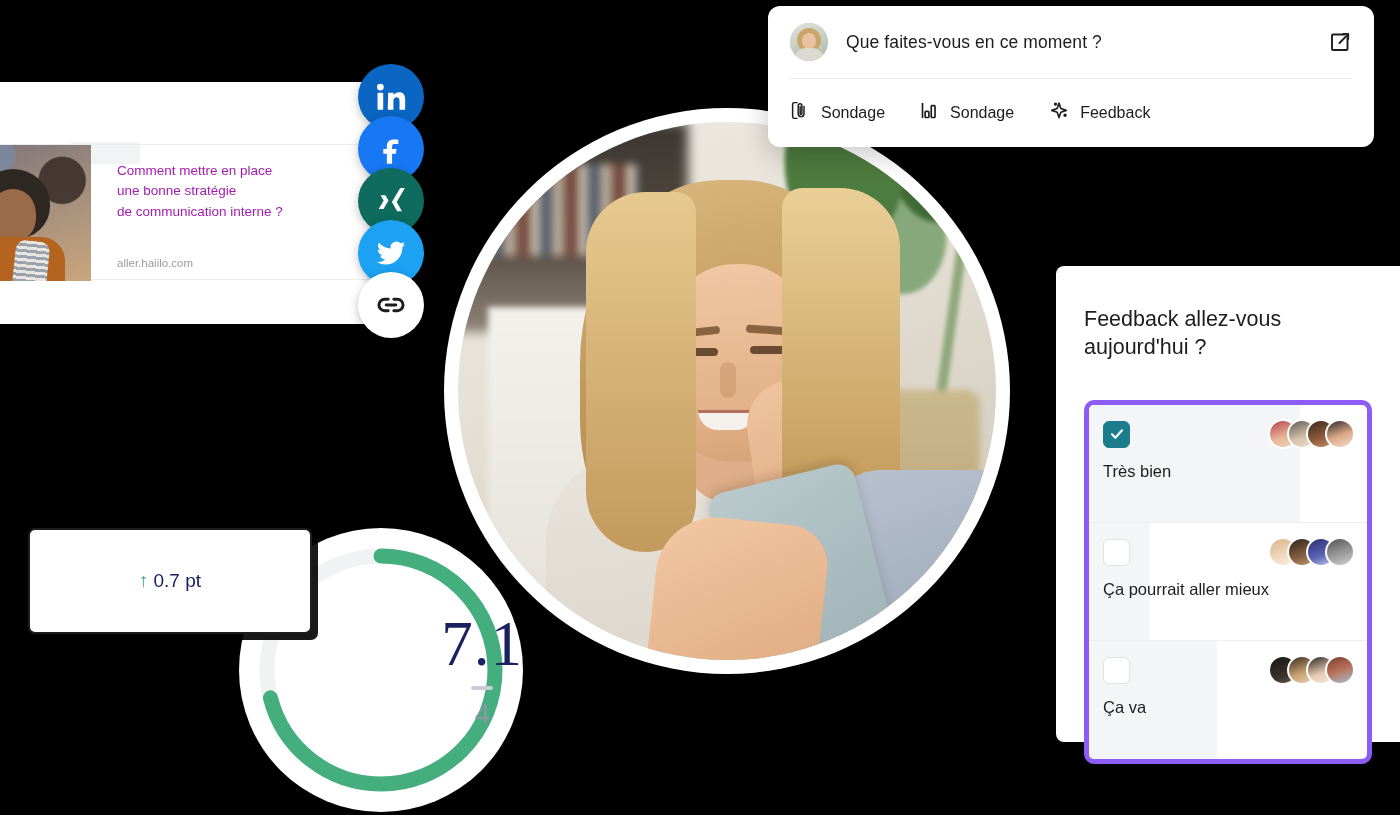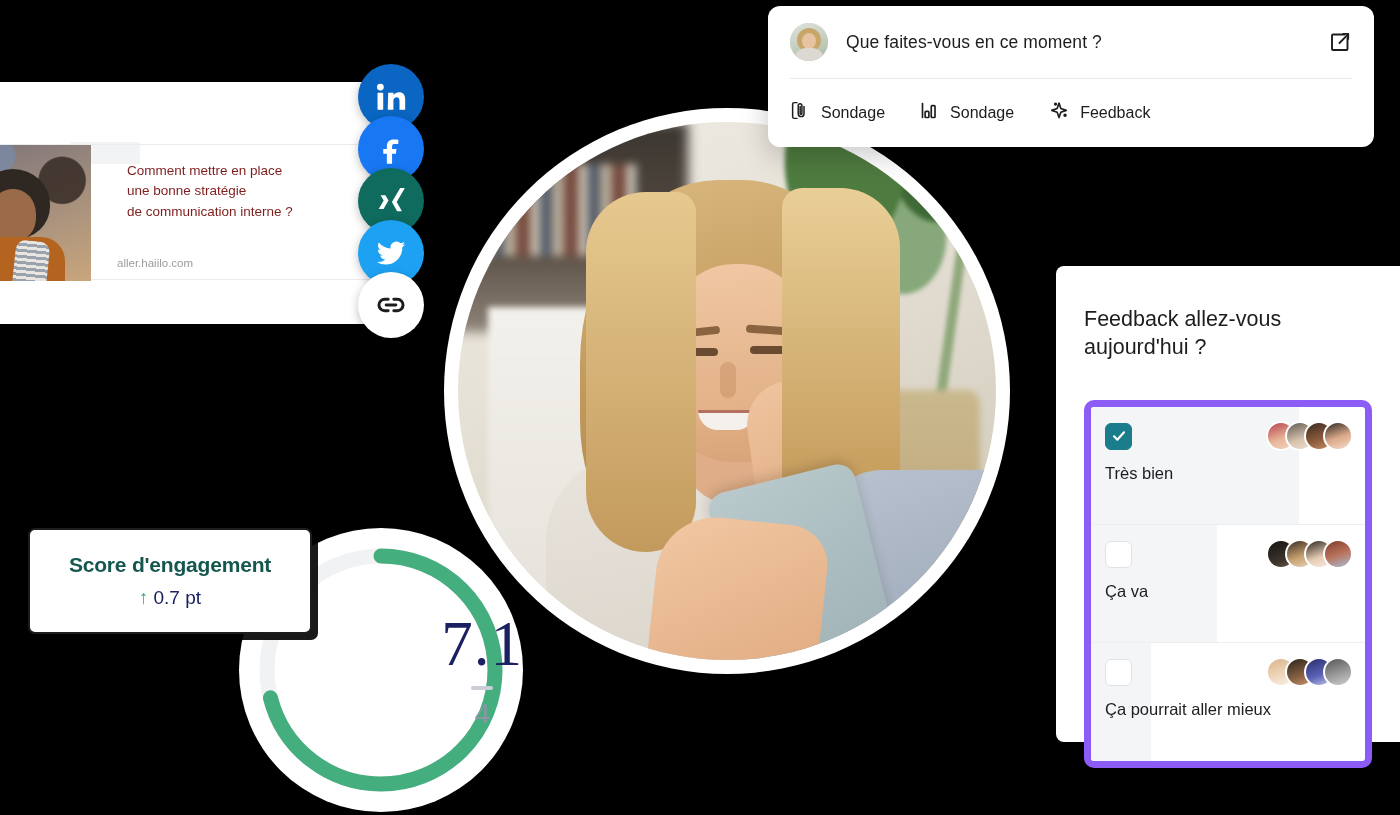--- a/index.html
+++ b/index.html
@@ -45,7 +45,7 @@
     background: repeating-linear-gradient(180deg,#e9e6e2 0 3px,#9aa3ad 3px 6px);
     border-radius:10px 10px 0 0; transform: rotate(6deg);}
   #article-text { flex: 1; padding: 16px 18px 10px 26px; display: flex; flex-direction: column; }
-  #article-title { font-size: 13.5px; line-height: 1.5; color: #7f1d1d; white-space: pre-line; margin-left: 10px; }
+  #article-title { font-size: 13.5px; line-height: 1.5; color: #a21caf; white-space: pre-line; }
   #article-url { margin-top: auto; font-size: 11.5px; color: #9b9b9b; }
 
   

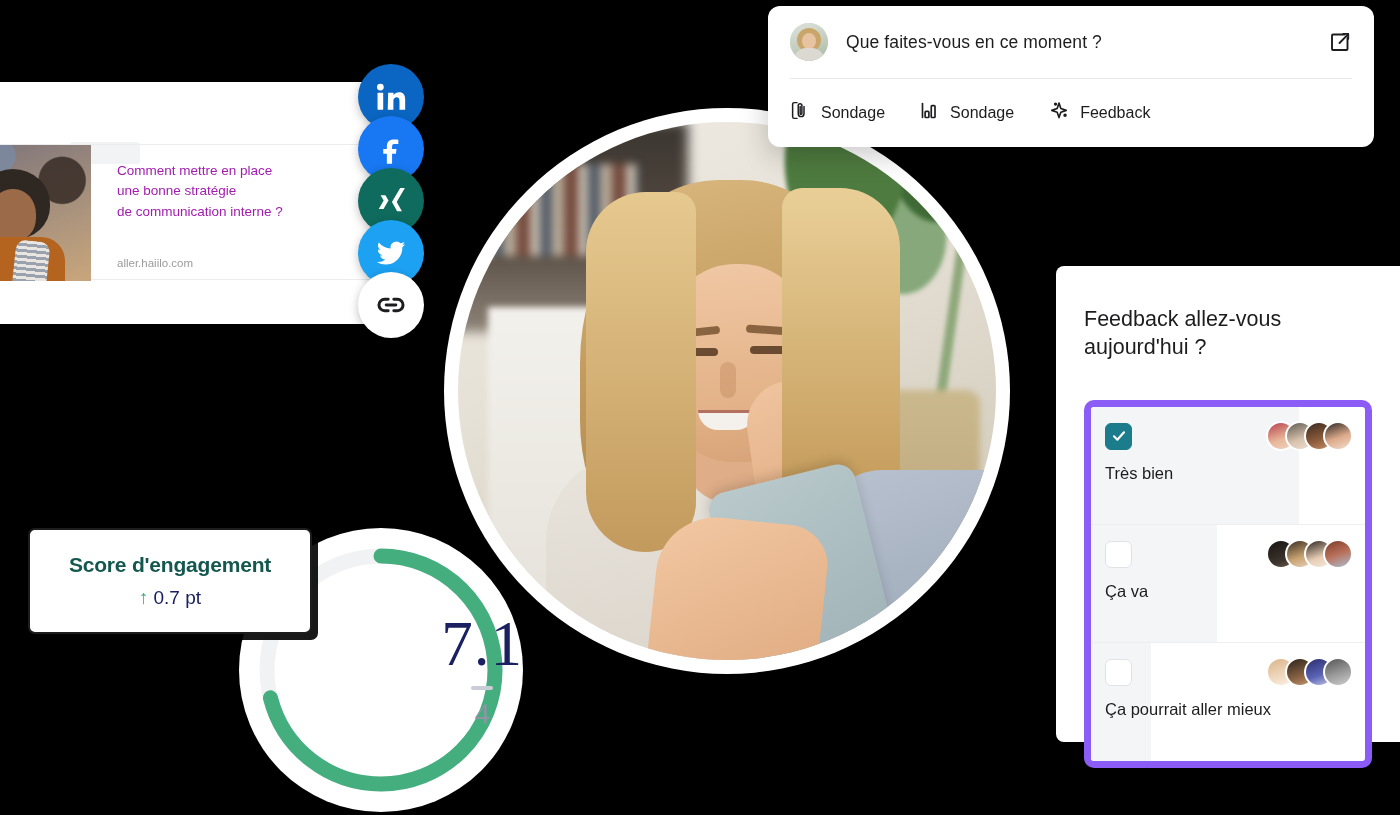--- a/index.html
+++ b/index.html
@@ -188,7 +188,7 @@
   }
   #survey-title { font-size: 21.5px; line-height: 1.3; color: #1d1d1f; white-space: pre-line; }
   #survey-options {
-    margin-top: 38px; border: 7px solid #8b5cf6; border-radius: 10px; overflow: hidden;
+    margin-top: 38px; border: 5px solid #8b5cf6; border-radius: 10px; overflow: hidden;
     background: #ffffff;
   }
   .survey-option { position: relative; height: 118px; border-bottom: 1px solid #eceef1; cursor: pointer; }

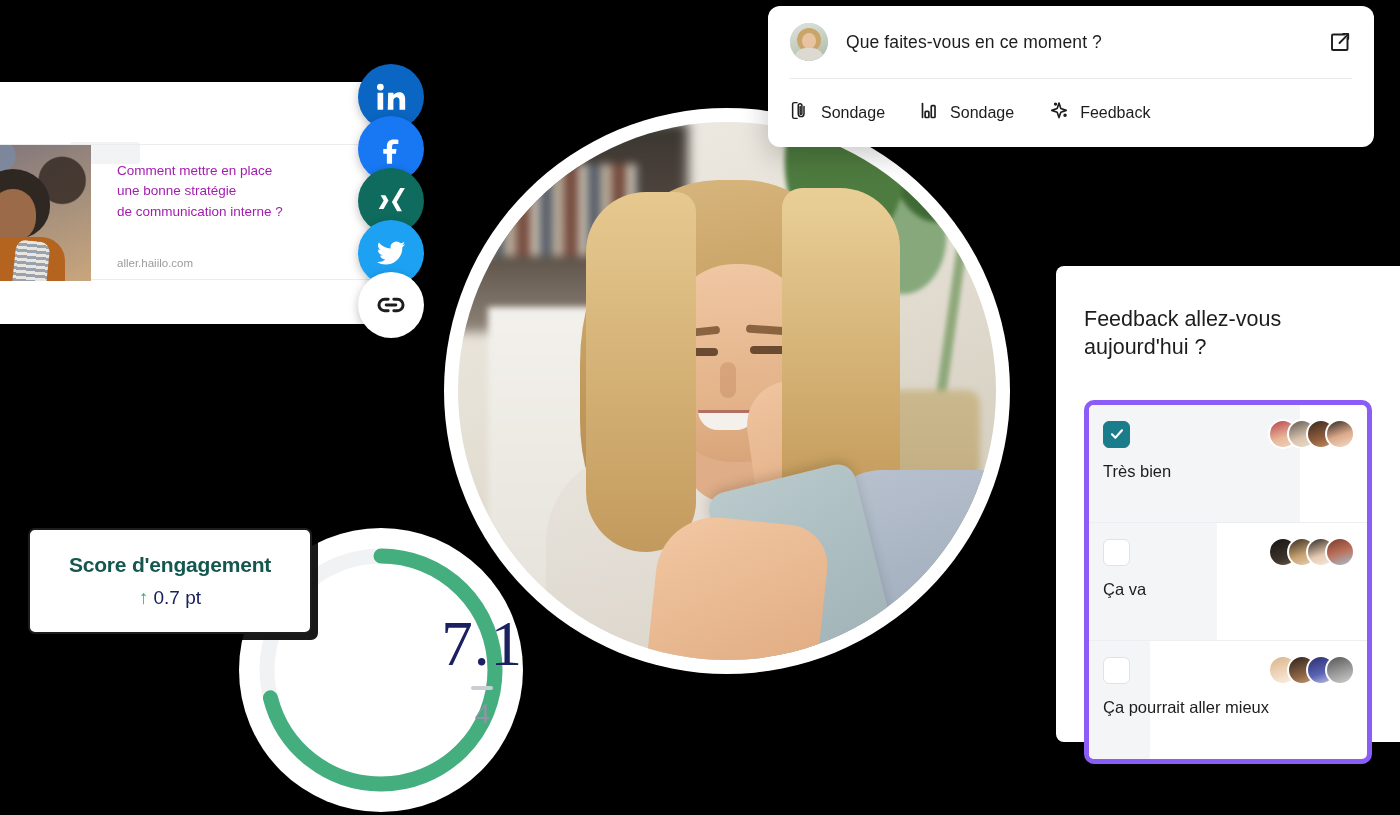--- a/index.html
+++ b/index.html
@@ -361,7 +361,6 @@
   </div>
 
   <div id="engagement-card">
-    <div id="engagement-title">Score d'engagement</div>
     <div id="engagement-delta">
       <span class="arrow">↑</span>
       <span>0.7 pt</span>

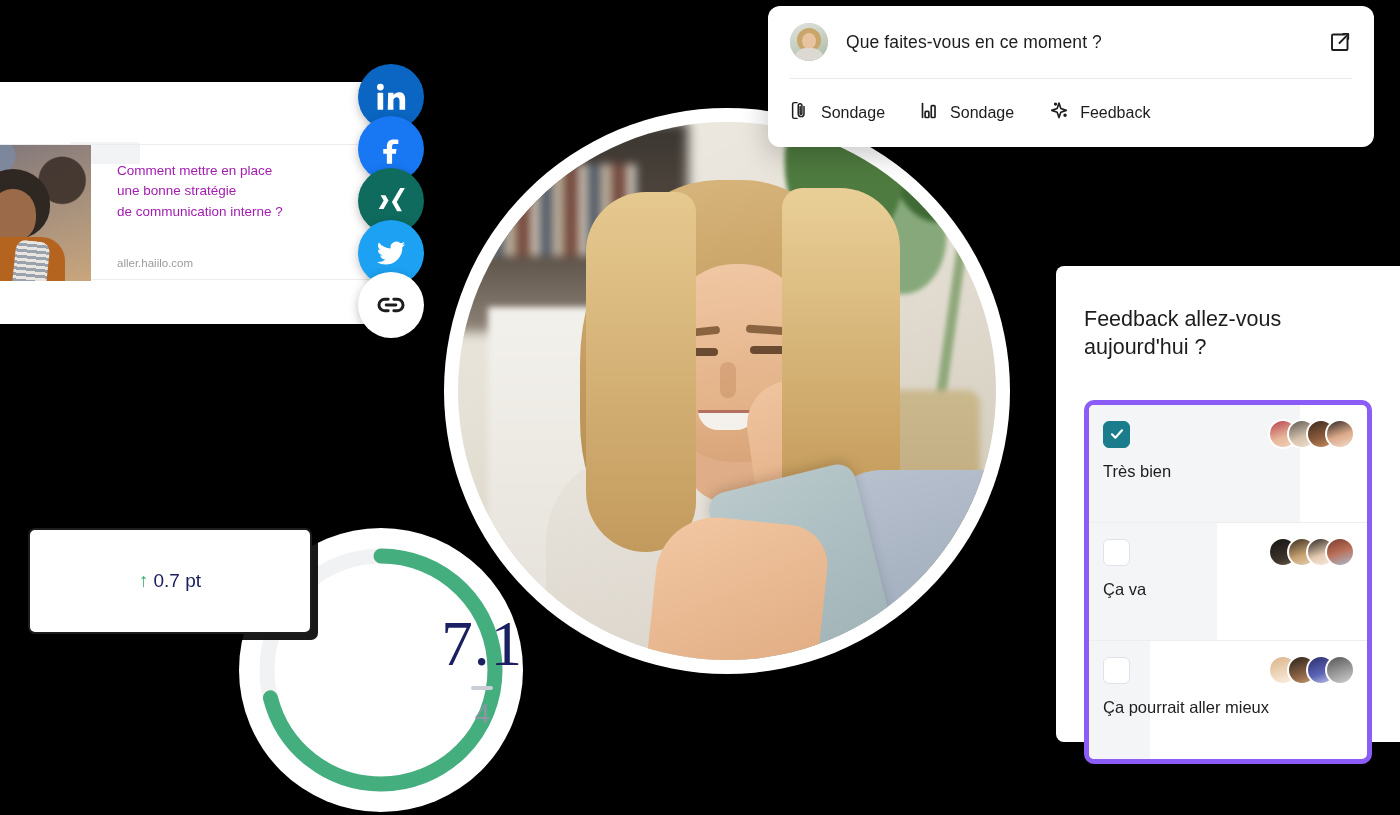--- a/index.html
+++ b/index.html
@@ -391,6 +391,22 @@
       </div>
 
       <div class="survey-option">
+        <div class="survey-fill" style="width:22%"></div>
+        <div class="survey-body">
+          <div class="survey-check">
+            
+          </div>
+          <div class="survey-label">Ça pourrait aller mieux</div>
+          <div class="survey-avatars">
+            <div class="av" style="background:linear-gradient(160deg,#d9b488 0%,#f0d8bf 60%,#fbf1e6 100%)"></div>
+            <div class="av" style="background:linear-gradient(160deg,#2b231c 0%,#8d6445 65%,#c79a72 100%)"></div>
+            <div class="av" style="background:linear-gradient(160deg,#2b2f6e 0%,#5b63b5 60%,#c3c7e6 100%)"></div>
+            <div class="av" style="background:linear-gradient(160deg,#555555 0%,#9a9a9a 55%,#cfcfcf 100%)"></div>
+          </div>
+        </div>
+      </div>
+
+      <div class="survey-option">
         <div class="survey-fill" style="width:46%"></div>
         <div class="survey-body">
           <div class="survey-check">
@@ -406,22 +422,6 @@
         </div>
       </div>
 
-      <div class="survey-option">
-        <div class="survey-fill" style="width:22%"></div>
-        <div class="survey-body">
-          <div class="survey-check">
-            
-          </div>
-          <div class="survey-label">Ça pourrait aller mieux</div>
-          <div class="survey-avatars">
-            <div class="av" style="background:linear-gradient(160deg,#d9b488 0%,#f0d8bf 60%,#fbf1e6 100%)"></div>
-            <div class="av" style="background:linear-gradient(160deg,#2b231c 0%,#8d6445 65%,#c79a72 100%)"></div>
-            <div class="av" style="background:linear-gradient(160deg,#2b2f6e 0%,#5b63b5 60%,#c3c7e6 100%)"></div>
-            <div class="av" style="background:linear-gradient(160deg,#555555 0%,#9a9a9a 55%,#cfcfcf 100%)"></div>
-          </div>
-        </div>
-      </div>
-
     </div>
   </div>
 

